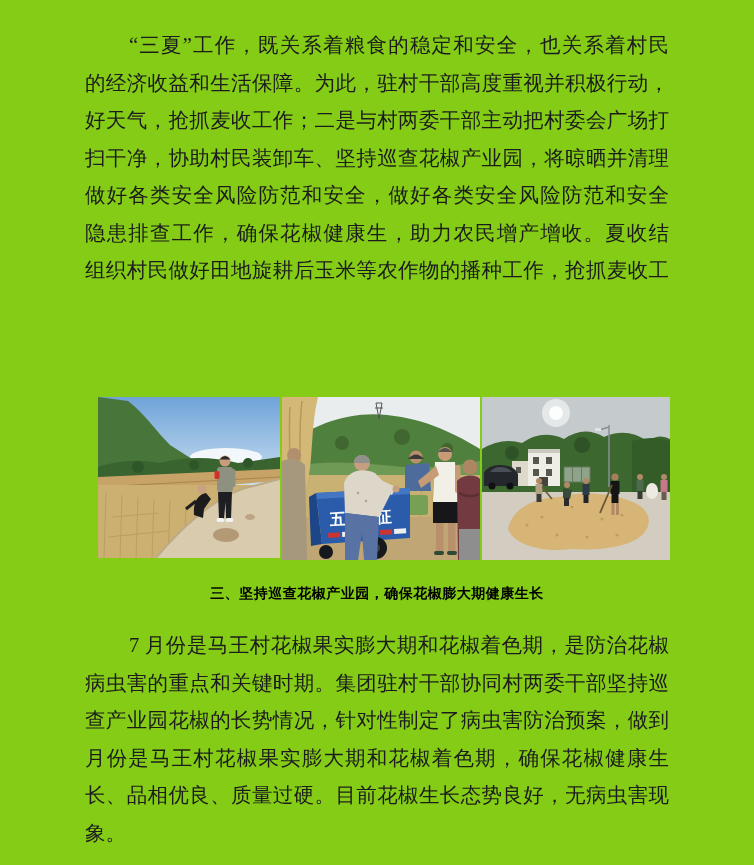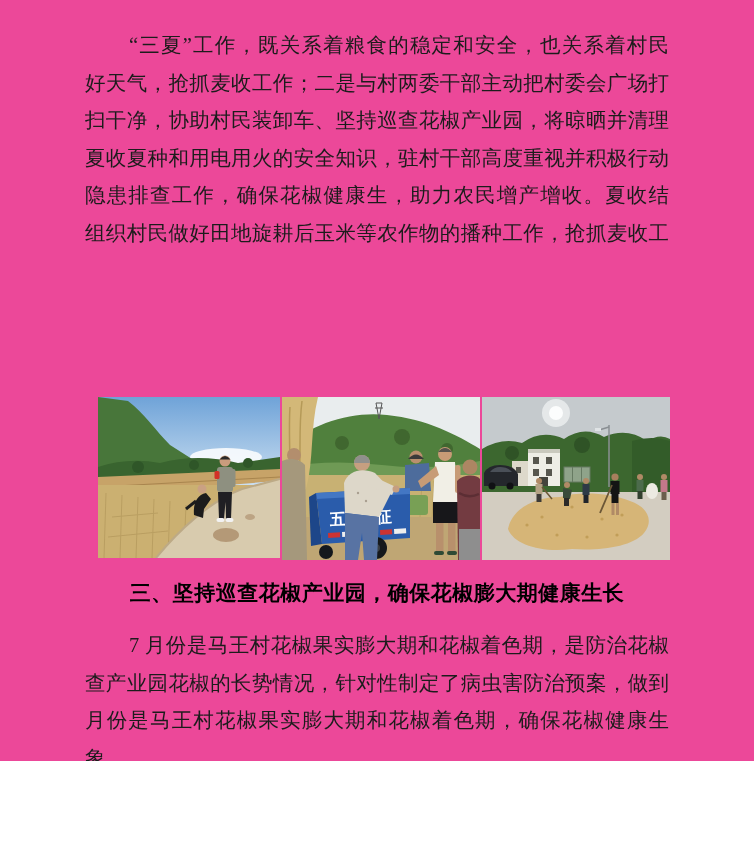--- a/index.html
+++ b/index.html
@@ -4,7 +4,7 @@
 <style>
   html,body { margin:0; padding:0; background:#ffffff; }
   .page {
-    position:relative; width:754px; height:761px; background:#ec4899;
+    position:relative; width:754px; height:865px; background:#84cc16;
     font-family:"Liberation Serif", serif; color:#1c1c1c; overflow:hidden;
   }
   .para { position:absolute; left:85px; width:584px; }

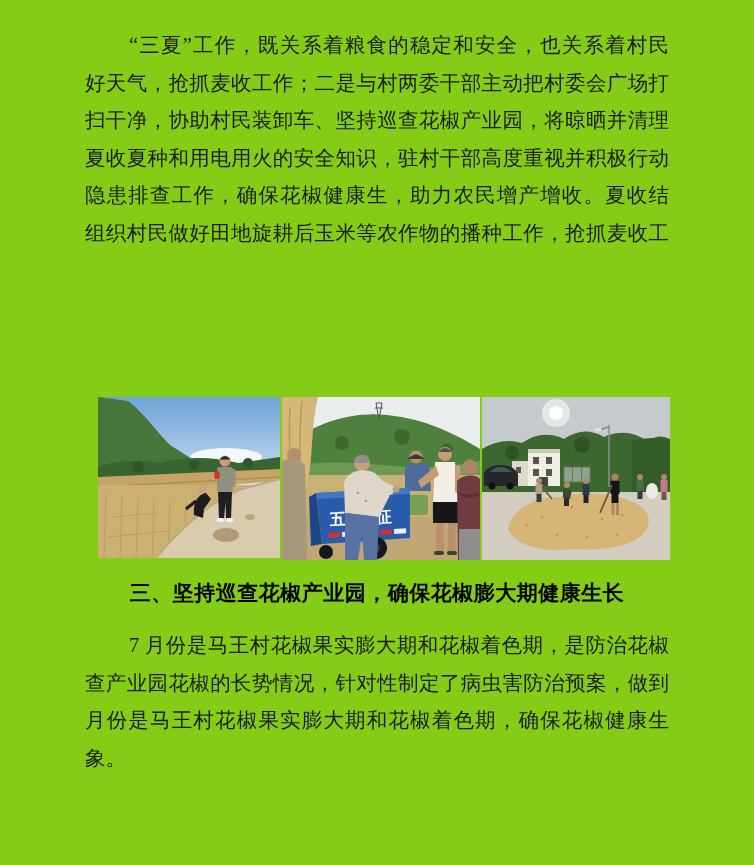--- a/index.html
+++ b/index.html
@@ -35,6 +35,7 @@
 
   <div class="para" id="para1">
     <div class="line indent">“三夏”工作，既关系着粮食的稳定和安全，也关系着村民</div>
+    <div class="line">的经济收益和生活保障。为此，驻村干部高度重视并积极行动，</div>
     <div class="line">好天气，抢抓麦收工作；二是与村两委干部主动把村委会广场打</div>
     <div class="line">扫干净，协助村民装卸车、坚持巡查花椒产业园，将晾晒并清理</div>
     <div class="line">夏收夏种和用电用火的安全知识，驻村干部高度重视并积极行动</div>

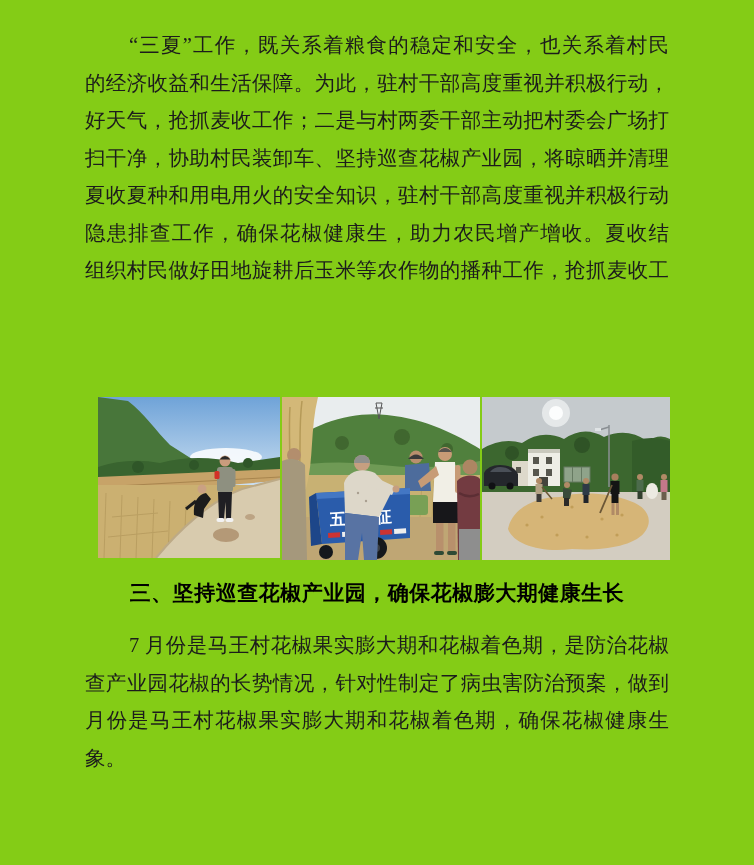--- a/index.html
+++ b/index.html
@@ -38,7 +38,7 @@
     <div class="line">的经济收益和生活保障。为此，驻村干部高度重视并积极行动，</div>
     <div class="line">好天气，抢抓麦收工作；二是与村两委干部主动把村委会广场打</div>
     <div class="line">扫干净，协助村民装卸车、坚持巡查花椒产业园，将晾晒并清理</div>
-    <div class="line">夏收夏种和用电用火的安全知识，驻村干部高度重视并积极行动</div>
+    <div class="line">做好各类安全风险防范和安全，做好各类安全风险防范和安全</div>
     <div class="line">隐患排查工作，确保花椒健康生，助力农民增产增收。夏收结束，</div>
     <div class="line">组织村民做好田地旋耕后玉米等农作物的播种工作，抢抓麦收工作</div>
   </div>

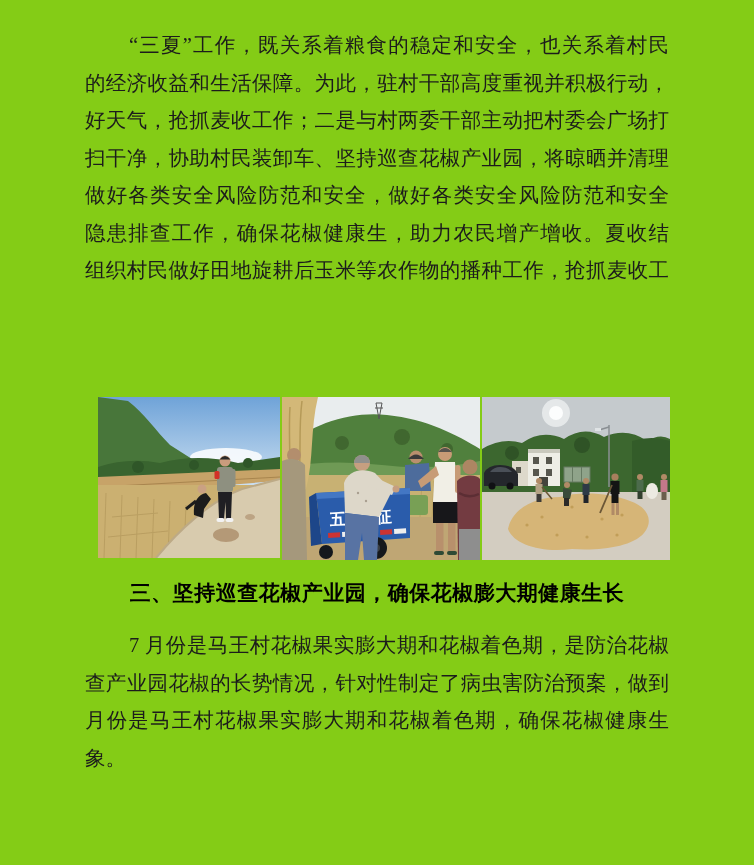--- a/index.html
+++ b/index.html
@@ -20,7 +20,7 @@
   .heading {
     position:absolute; left:85px; top:577px; width:584px;
     text-align:center; font-family:"Liberation Sans", sans-serif;
-    font-weight:bold; font-size:21px; line-height:32px; letter-spacing:0.5px;
+    font-weight:bold; font-size:14px; line-height:32px; letter-spacing:0.5px;
     color:#000000;
   }
   .photo-row {

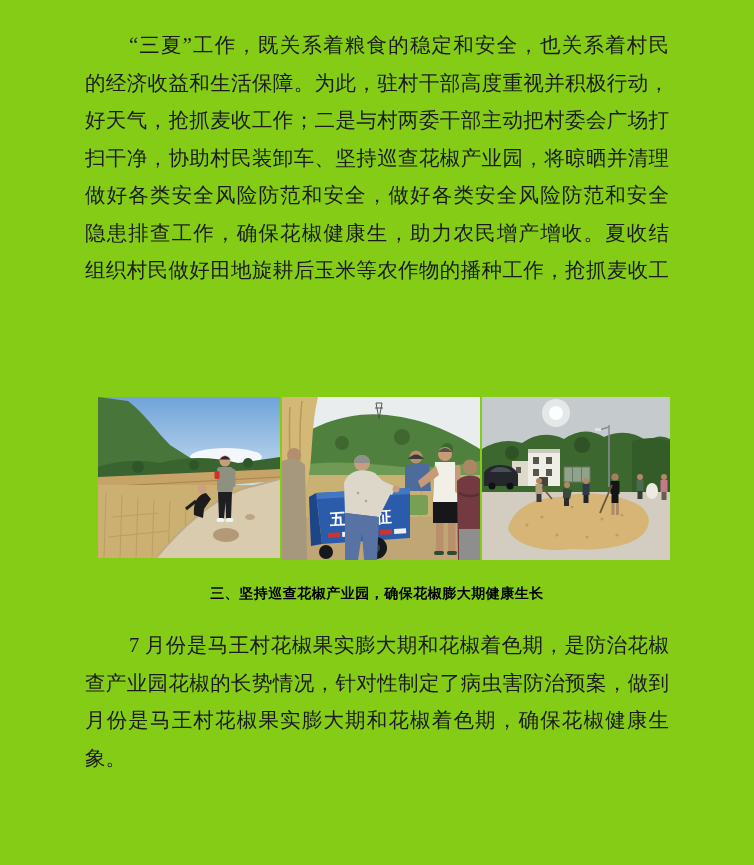--- a/index.html
+++ b/index.html
@@ -250,6 +250,7 @@
 
   <div class="para" id="para2">
     <div class="line indent">7 月份是马王村花椒果实膨大期和花椒着色期，是防治花椒</div>
+    <div class="line">病虫害的重点和关键时期。集团驻村干部协同村两委干部坚持巡</div>
     <div class="line">查产业园花椒的长势情况，针对性制定了病虫害防治预案，做到</div>
     <div class="line">月份是马王村花椒果实膨大期和花椒着色期，确保花椒健康生</div>
     <div class="line short">象。</div>

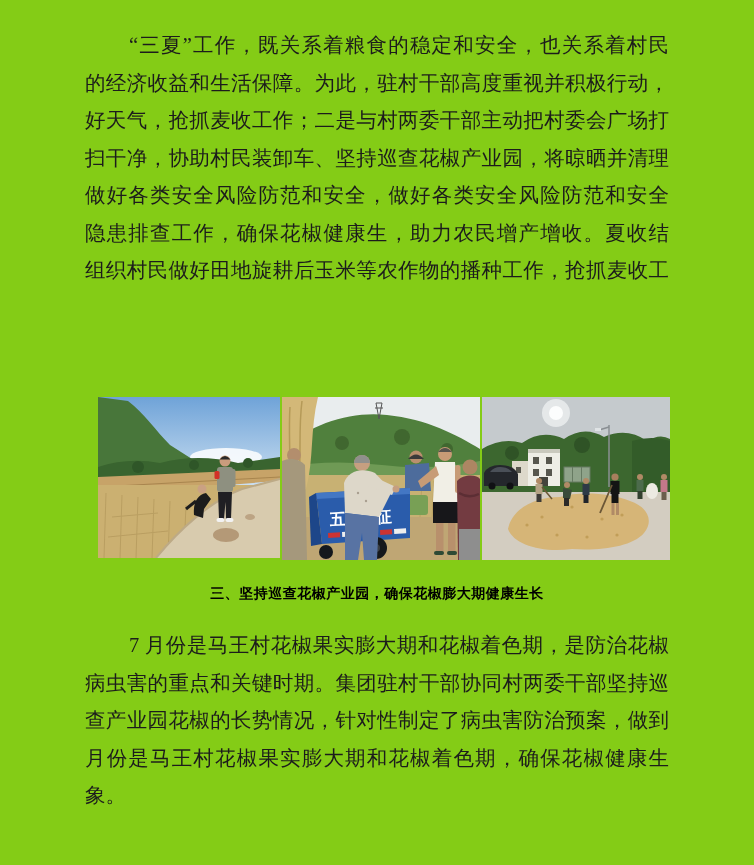--- a/index.html
+++ b/index.html
@@ -253,6 +253,7 @@
     <div class="line">病虫害的重点和关键时期。集团驻村干部协同村两委干部坚持巡</div>
     <div class="line">查产业园花椒的长势情况，针对性制定了病虫害防治预案，做到</div>
     <div class="line">月份是马王村花椒果实膨大期和花椒着色期，确保花椒健康生</div>
+    <div class="line">长、品相优良、质量过硬。目前花椒生长态势良好，无病虫害现</div>
     <div class="line short">象。</div>
   </div>
 

